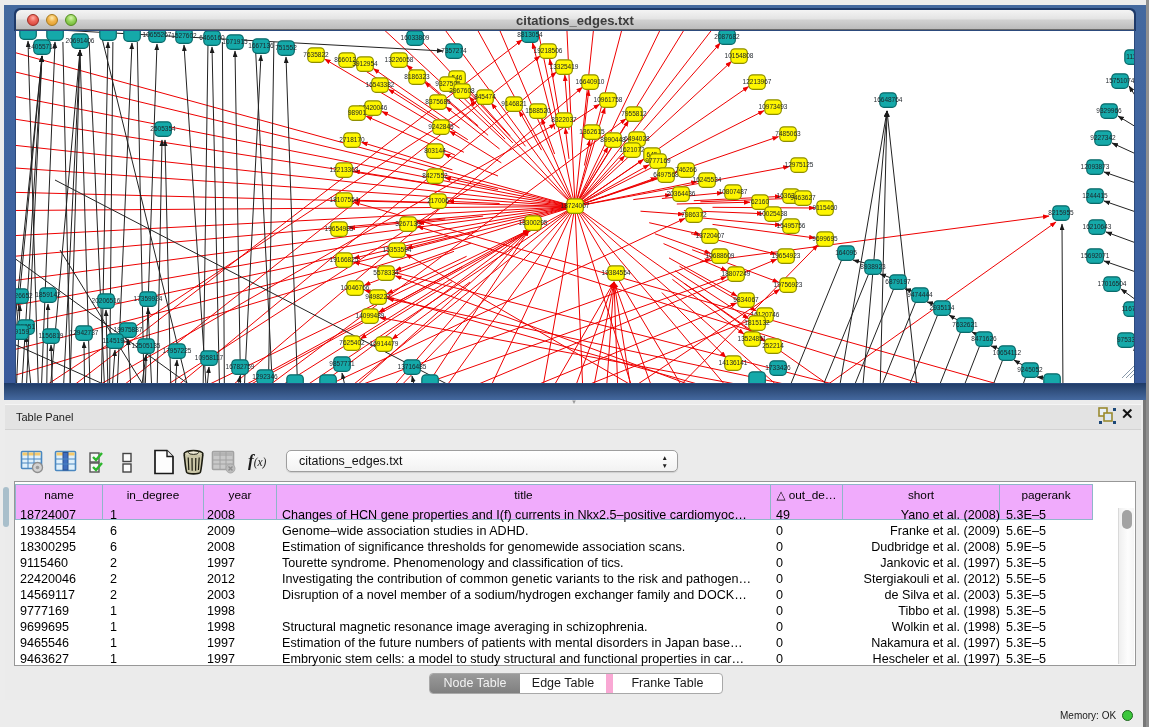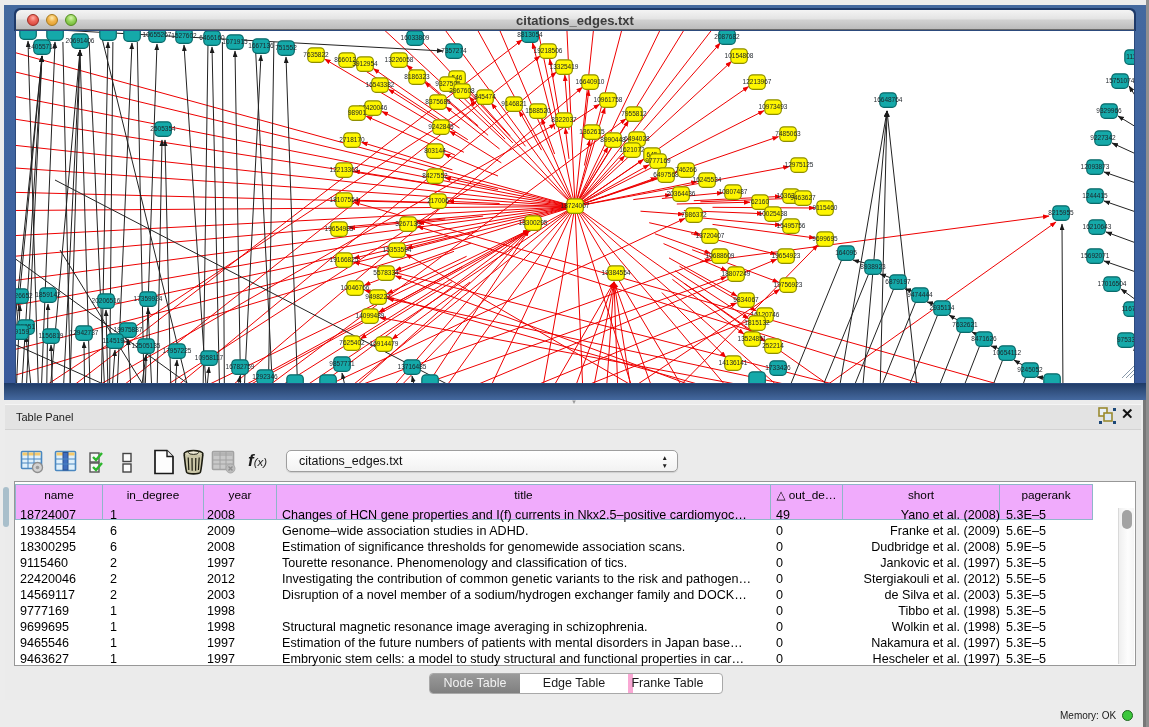--- a/index.html
+++ b/index.html
@@ -658,7 +658,7 @@
  <circle cx="19.5" cy="18.5" r="4.5" fill="#bdbdbd" stroke="#a8a8a8"></circle>
  <path d="M17.5,16.5 l4,4 M21.5,16.5 l-4,4" stroke="#8f8f8f" stroke-width="1.4"></path>
 </svg>
-<div class="icon" style="left:248px;top:451px;font-size:17px;color:#1a1a1a;font-style:italic;font-family:Liberation Sans, sans-serif"><b>f</b><span style="font-size:11.5px">(x)</span></div>
+<div class="icon" style="left:248px;top:451px;font-size:17px;color:#1a1a1a;font-style:italic;font-family:Liberation Serif, serif"><b>f</b><span style="font-size:11.5px">(x)</span></div>
 
 <svg id="floaticon" viewBox="0 0 20 19">
  <rect x="1" y="1" width="8" height="8" fill="#e9f1fa" stroke="#9a8a30" stroke-width="1.6"></rect>

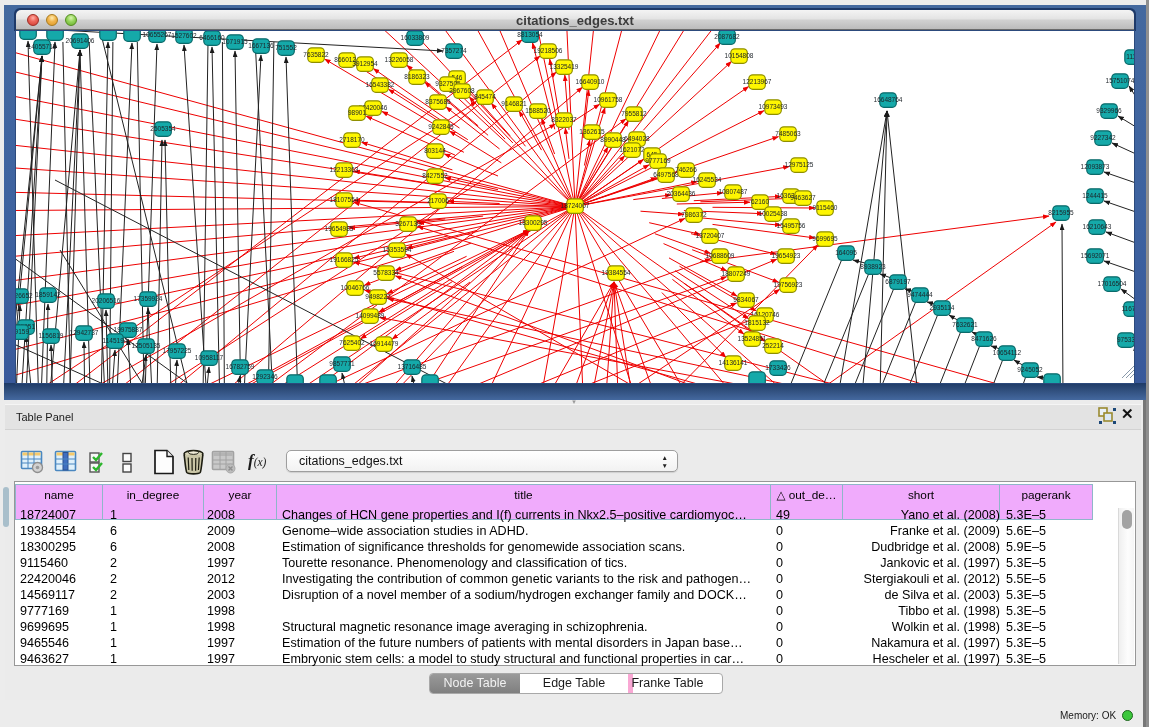--- a/index.html
+++ b/index.html
@@ -715,7 +715,7 @@
       <span class="c1">9115460</span>
       <span class="c2">2</span>
       <span class="c3">1997</span>
-      <span class="c4">Tourette resonance. Phenomenology and classification of tics.</span>
+      <span class="c4">Tourette syndrome. Phenomenology and classification of tics.</span>
       <span class="c5">0</span>
       <span class="c6">Jankovic et al. (1997)</span>
       <span class="c7">5.3E–5</span>

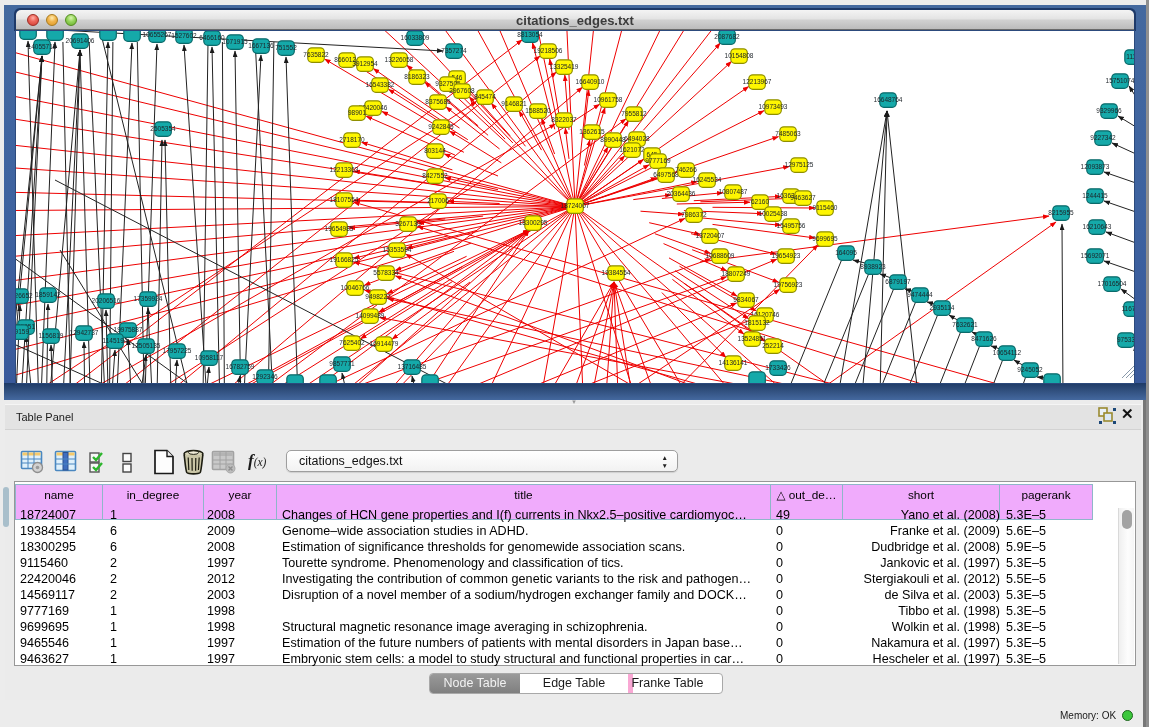--- a/index.html
+++ b/index.html
@@ -60,7 +60,7 @@
  border-radius:4px;background:#fff;font-size:12.5px}
 #tabs span{position:absolute;top:0;height:19px;line-height:19px;text-align:center;color:#1a1a1a}
 #tab1{left:0;width:90px;background:linear-gradient(180deg,#9a9a9a,#7f7f7f);color:#f2f2f2 !important;border-radius:3px 0 0 3px}
-#tab2{left:90px;width:113px;border-right:5px solid #f9a8d4}
+#tab2{left:90px;width:93px;border-right:7px solid #f9a8d4}
 #tab3{left:183px;width:109px}
 #status{position:absolute;left:1060px;top:710px;font-size:10px;color:#1a1a1a}
 #memdot{position:absolute;left:1122px;top:710px;width:11px;height:11px;border-radius:50%;

